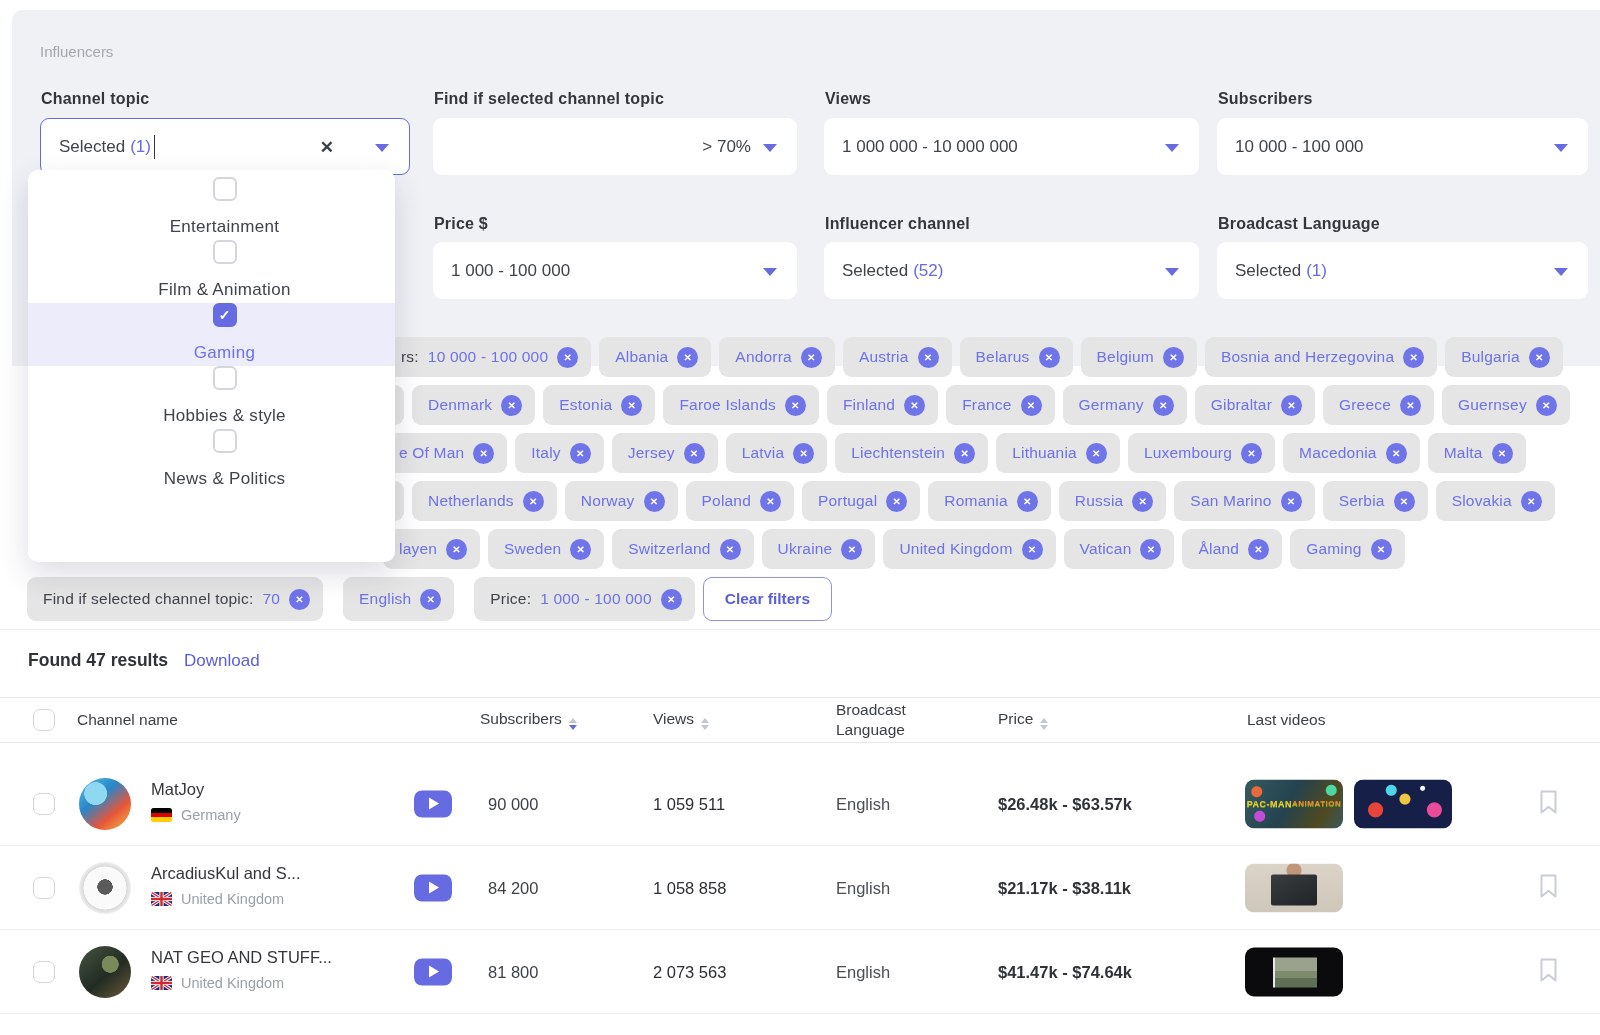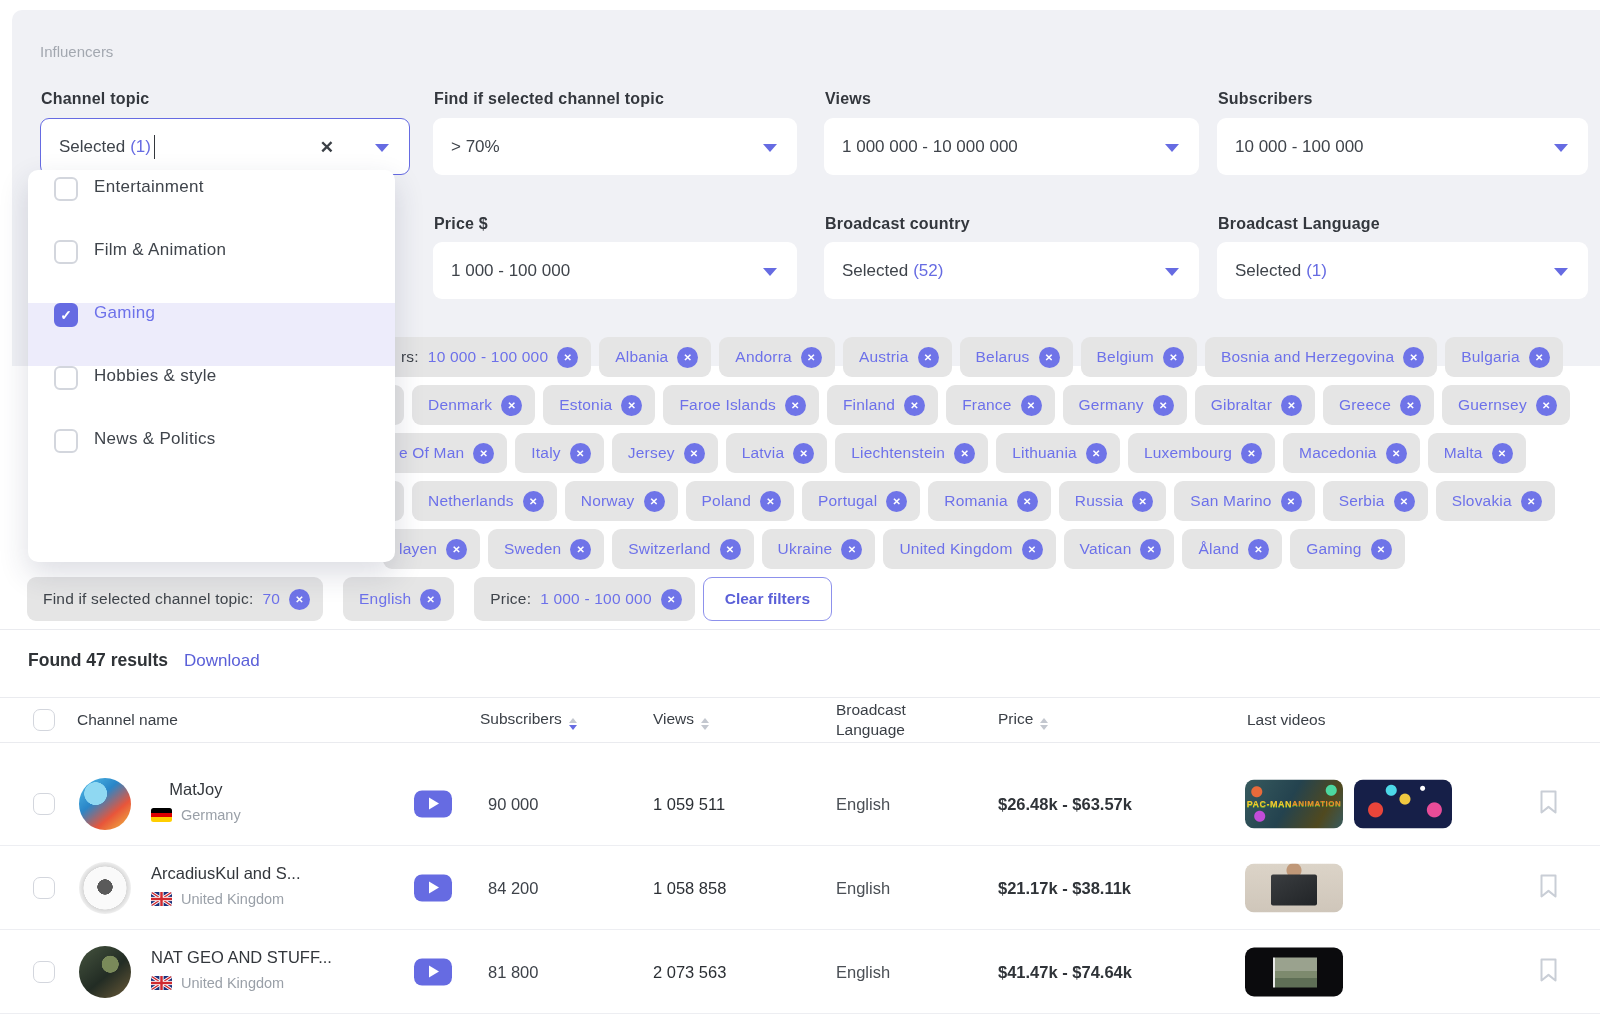--- a/index.html
+++ b/index.html
@@ -104,7 +104,7 @@
     </div>
 
     <div class="f-label" style="left:422px; top:80px;">Find if selected channel topic</div>
-    <div class="f-input" style="left:421px; top:108px; width:364px;">
+    <div class="f-input" style="left:421px; top:108px; width:364px;justify-content:flex-end;">
       <span>&gt; 70%</span>
       <span class="chev"></span>
     </div>

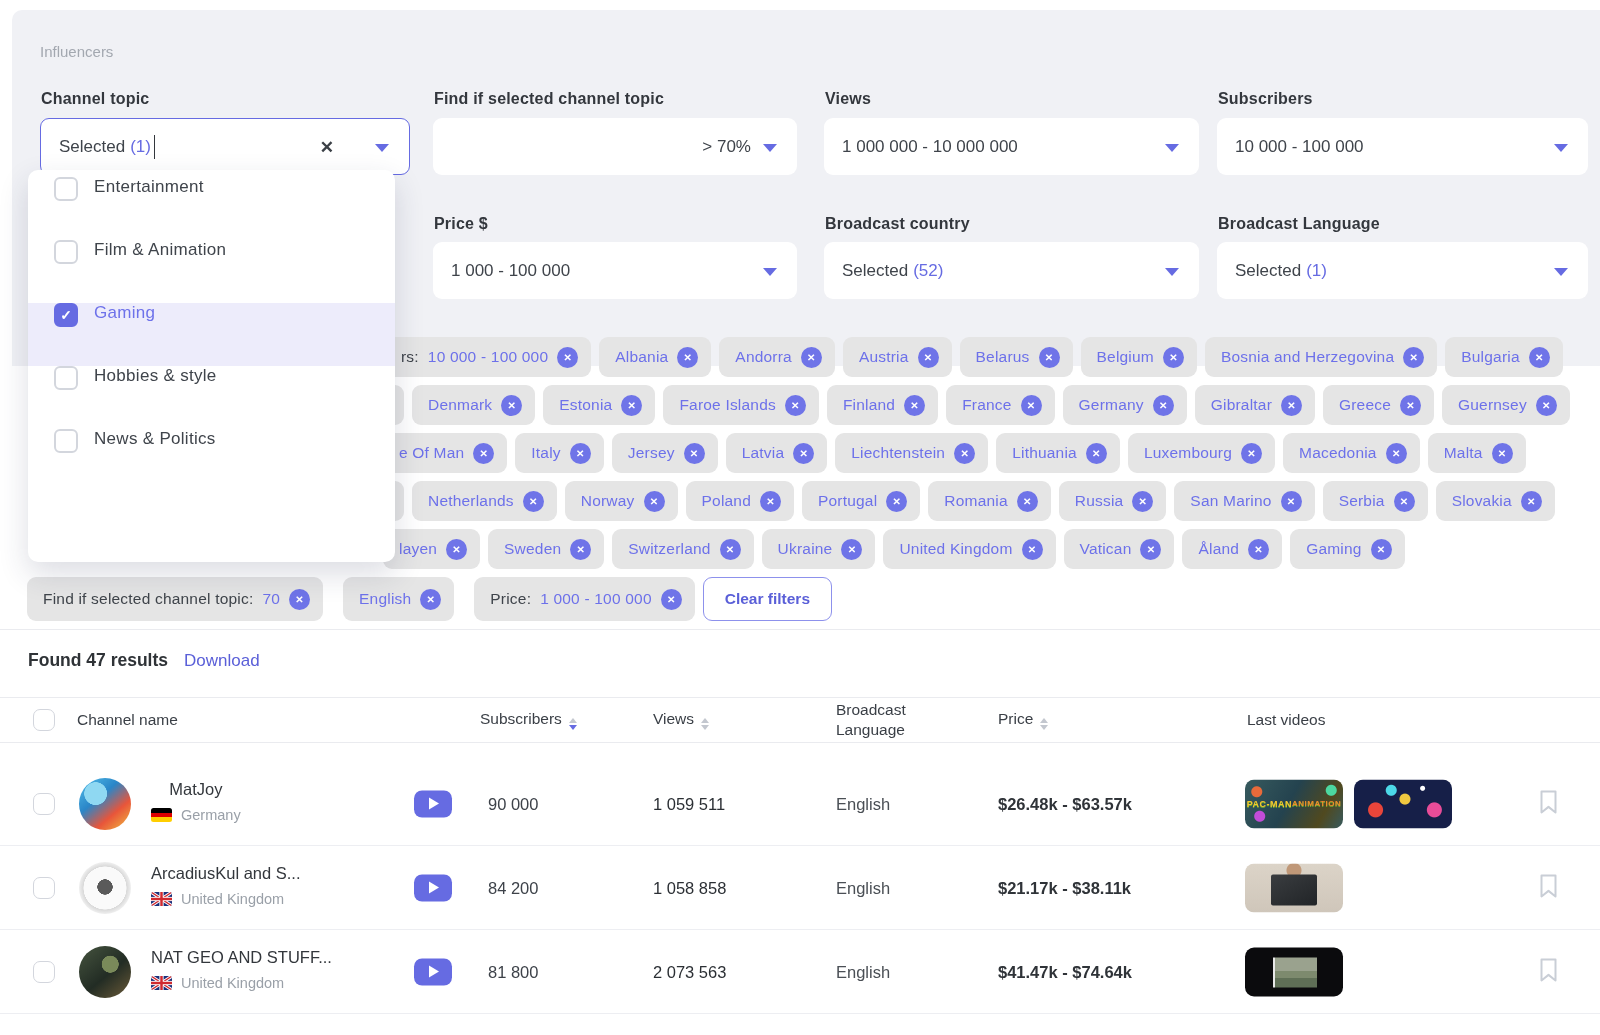--- a/index.html
+++ b/index.html
@@ -21,7 +21,7 @@
 
   
   .dropdown { position:absolute; left:28px; top:170px; width:367px; height:392px; background:#fff; border-radius:10px; box-shadow:0 12px 30px rgba(40,45,80,.16); z-index:30; padding-top:7px; }
-  .dd-item { position:relative; height:63px; display:flex; padding-left:26px; gap:16px; }
+  .dd-item { position:relative; height:63px; display:flex; align-items:center; padding-left:26px; gap:16px;flex-direction:column; }
   .dd-item.active { background:#edecfb; }
   .dd-check { width:24px; height:24px; border:2px solid #d3d6dd; border-radius:6px; background:#fff; flex:0 0 auto; display:flex; align-items:center; justify-content:center; }
   .dd-item.active .dd-check { background:#666be2; border-color:#666be2; color:#fff; font-size:14px; font-weight:700; }

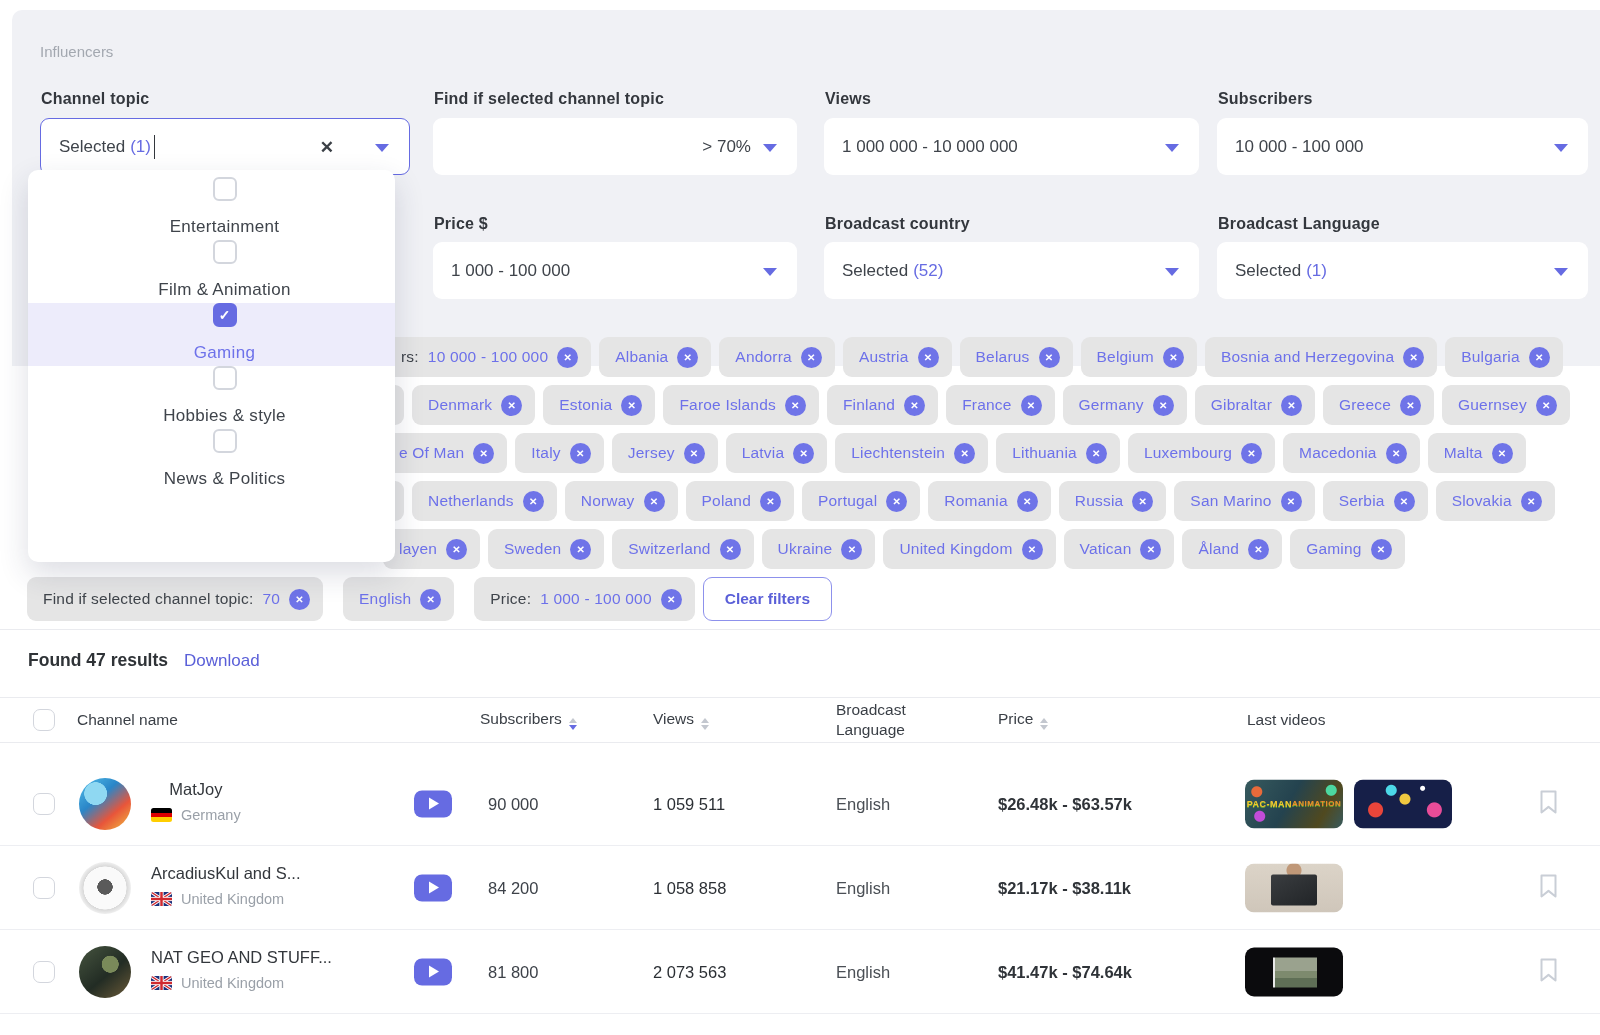--- a/index.html
+++ b/index.html
@@ -127,7 +127,7 @@
       <span class="chev"></span>
     </div>
 
-    <div class="f-label" style="left:813px; top:205px;">Broadcast country</div>
+    <div class="f-label" style="left:813px; top:205px;">Influencer channel</div>
     <div class="f-input" style="left:812px; top:232px; width:375px;">
       <span>Selected</span>
       <span class="count">(52)</span>

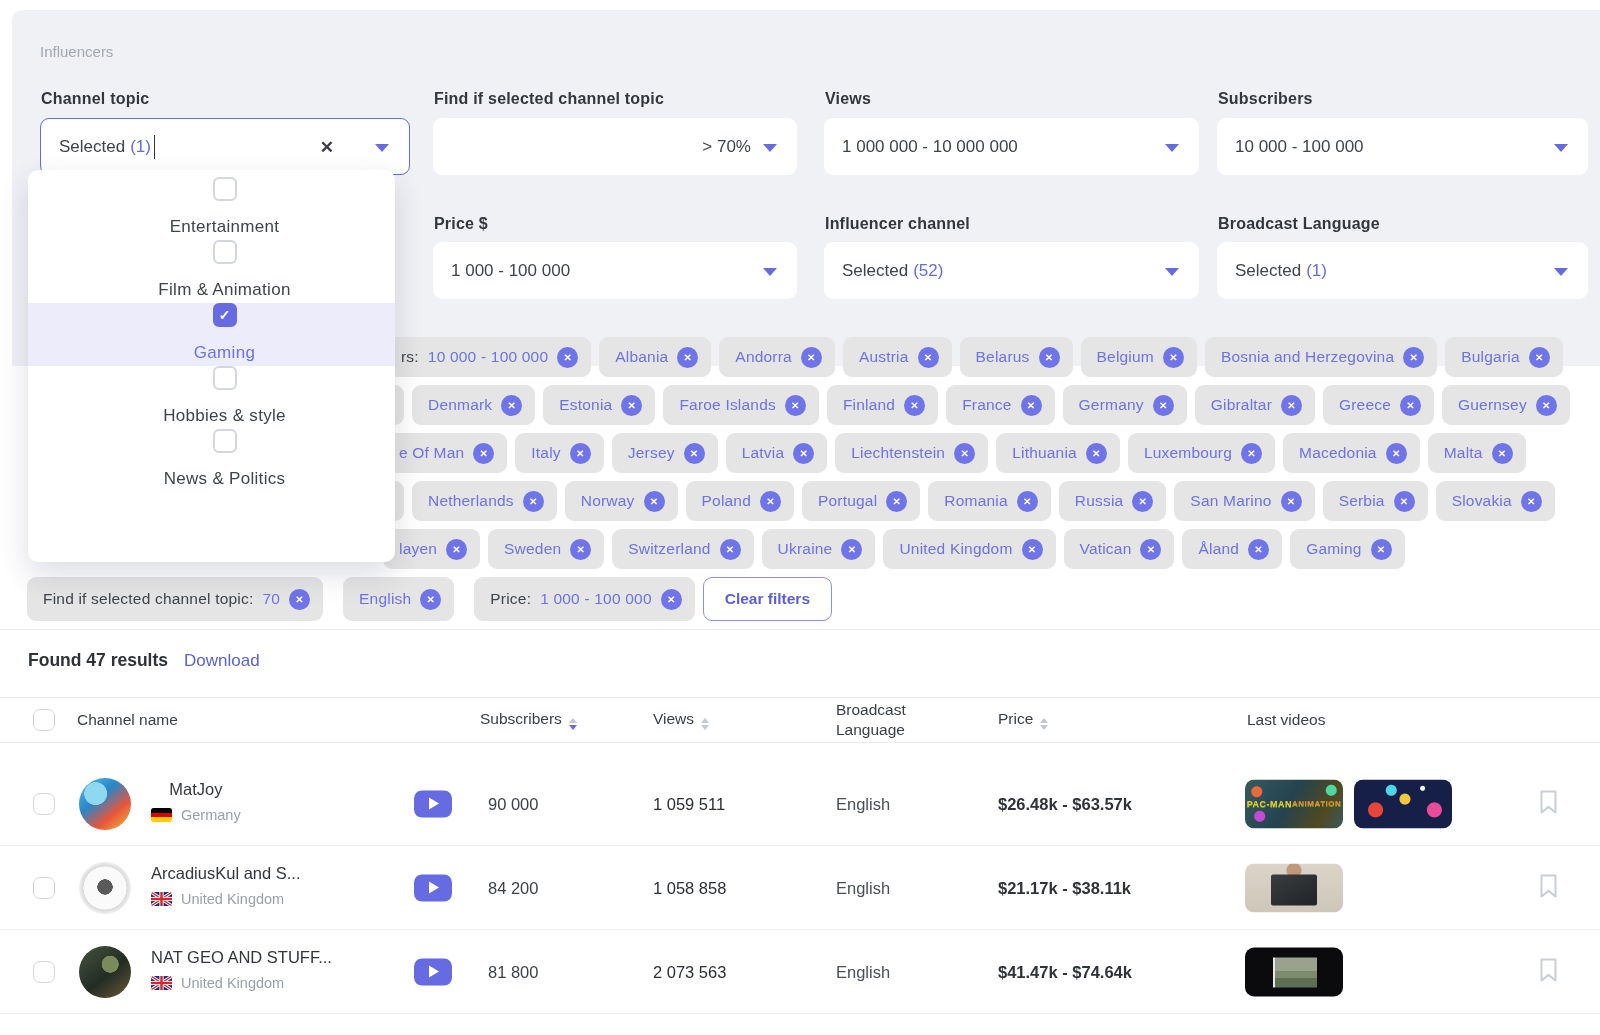--- a/index.html
+++ b/index.html
@@ -60,7 +60,7 @@
   .avatar-0 { background:radial-gradient(circle at 32% 30%, #8fd8f2 0 22%, transparent 23%), linear-gradient(140deg,#54c0ea 0%,#2a86c8 38%,#e8553a 68%,#f0c040 100%); }
   .avatar-1 { background:radial-gradient(circle at 50% 48%, #5a5a5a 0 20%, transparent 21%), radial-gradient(circle, #fafafa 58%, #d9d9d9 59%, #f2f2f2 72%, #cfcfcf 73%, #efefef 74%); }
   .avatar-2 { background:radial-gradient(circle at 60% 35%, #7a8a5a 0 18%, transparent 19%), linear-gradient(140deg,#46543f 0%,#222c24 55%,#6b5a38 100%); }
-  .name-block { position:absolute; left:151px; top:18px;text-align:center; }
+  .name-block { position:absolute; left:151px; top:18px; }
   .ch-name { font-size:16.5px; font-weight:500; color:#33373c; }
   .country { display:flex; align-items:center; gap:9px; margin-top:8px; }
   .flag { width:21px; height:14px; border-radius:2.5px; overflow:hidden; flex:0 0 auto; }

